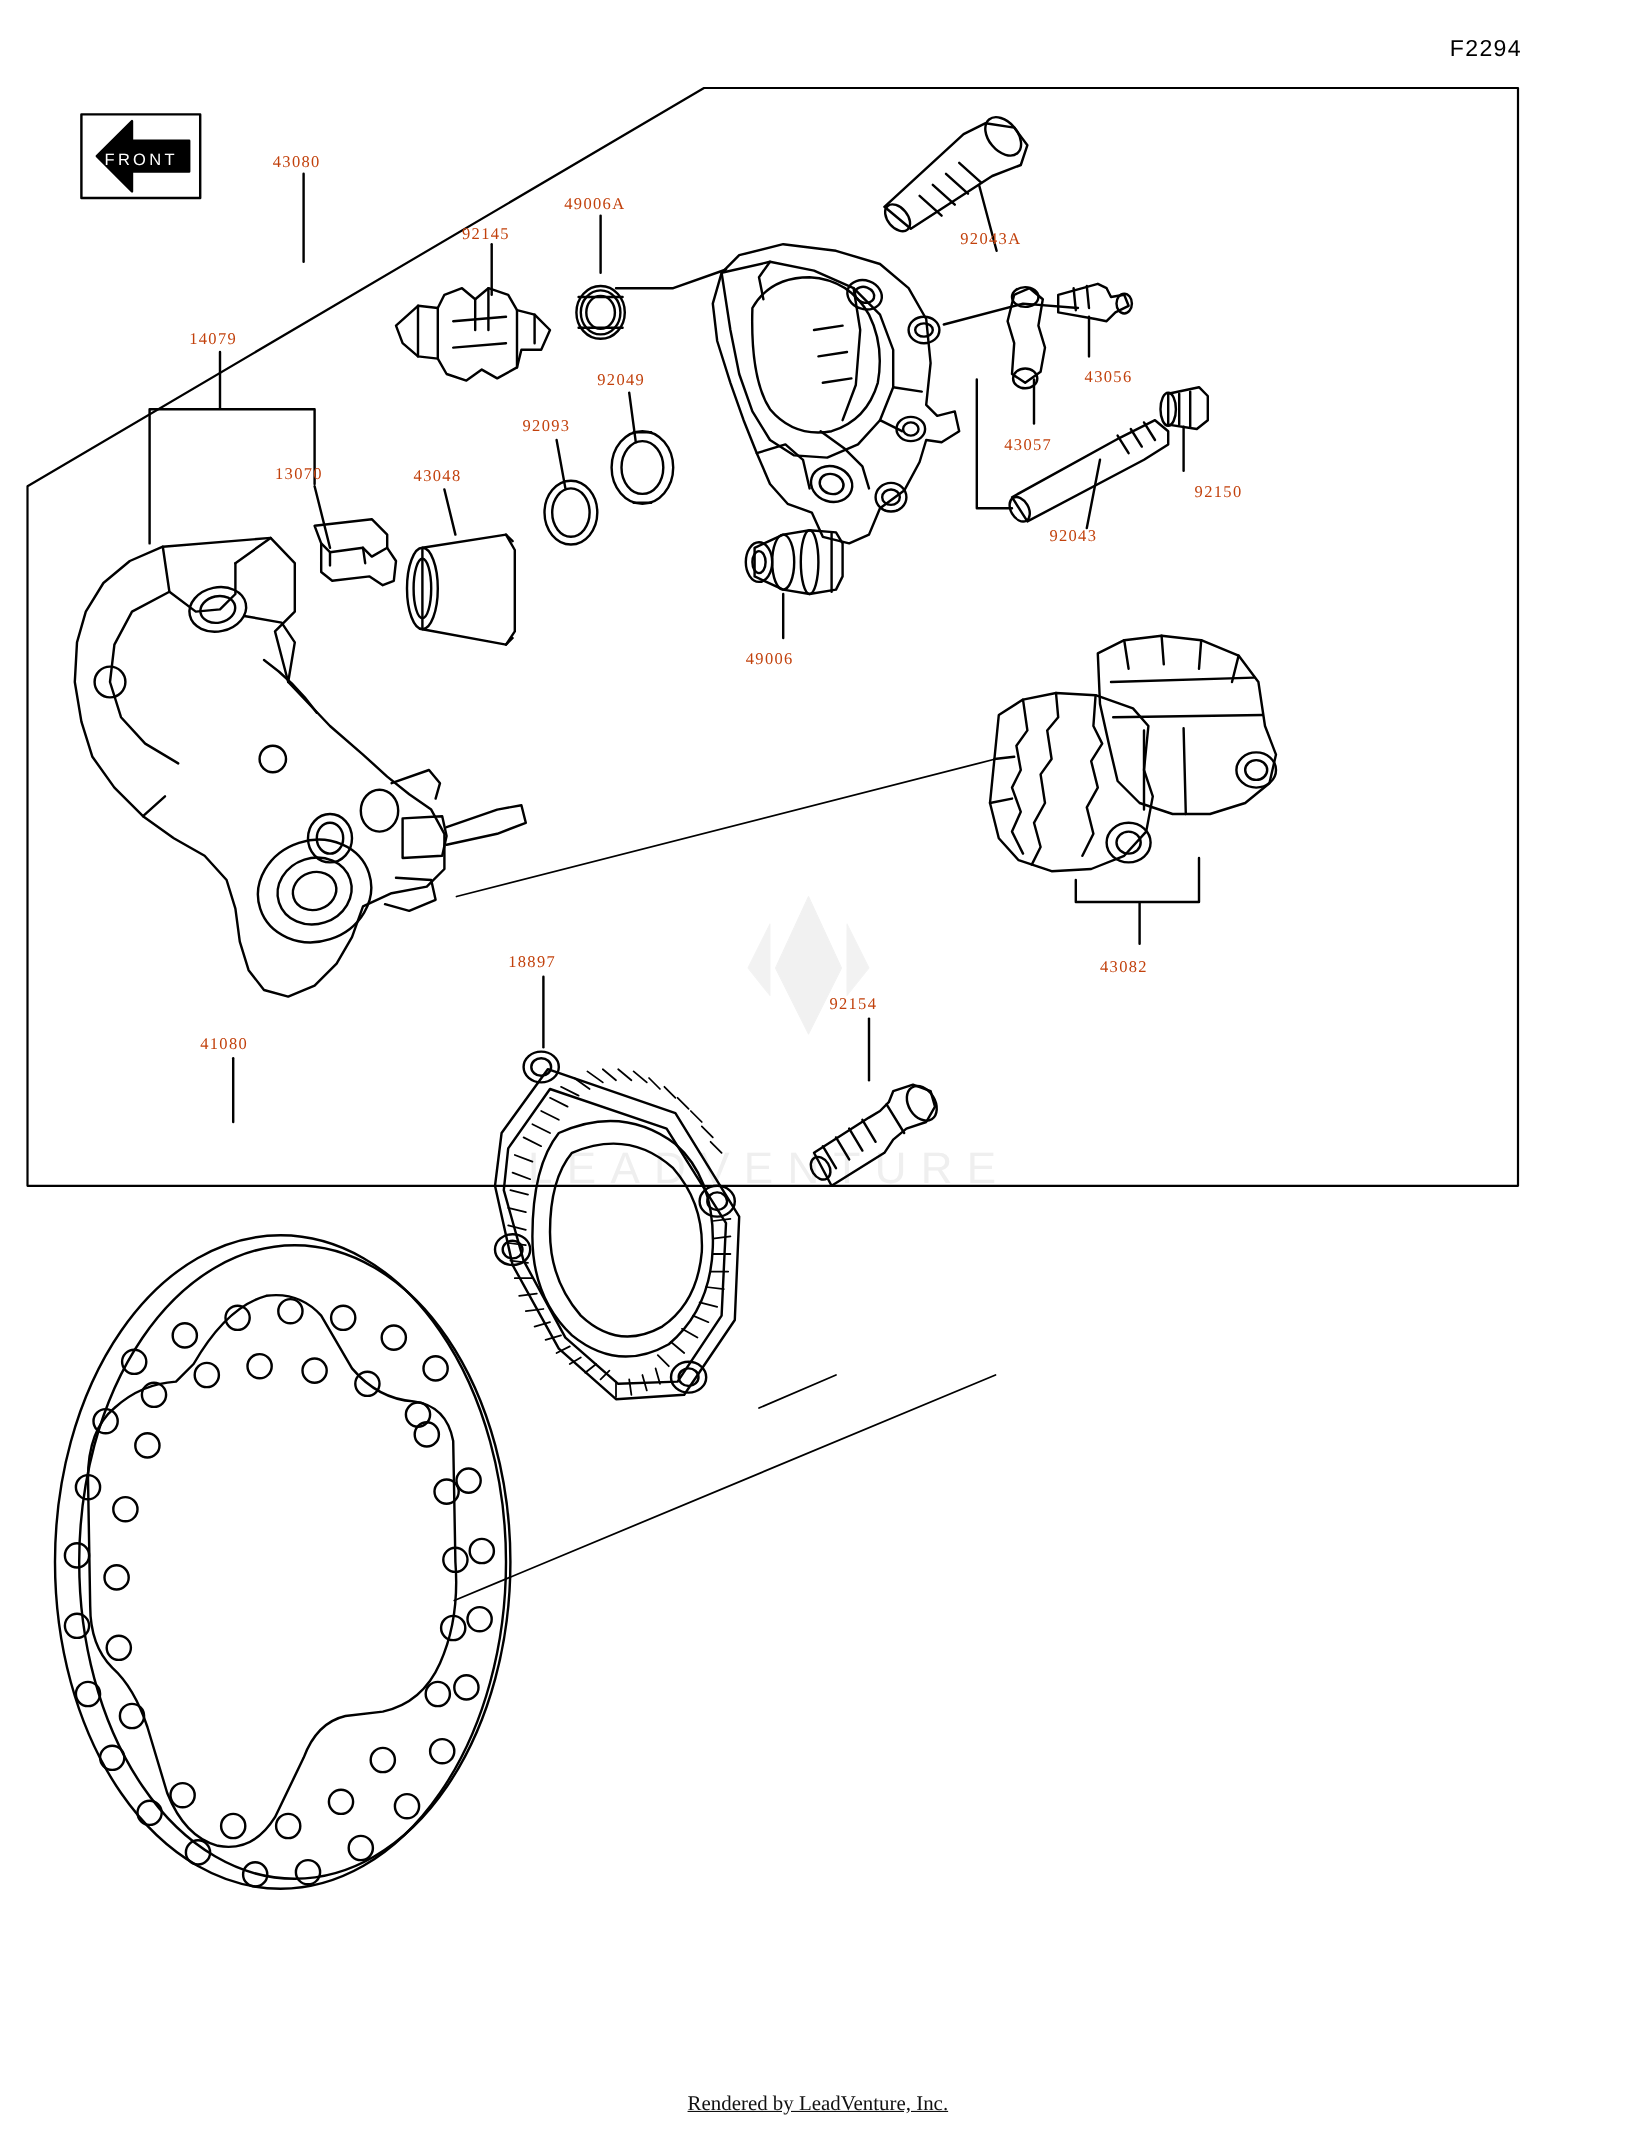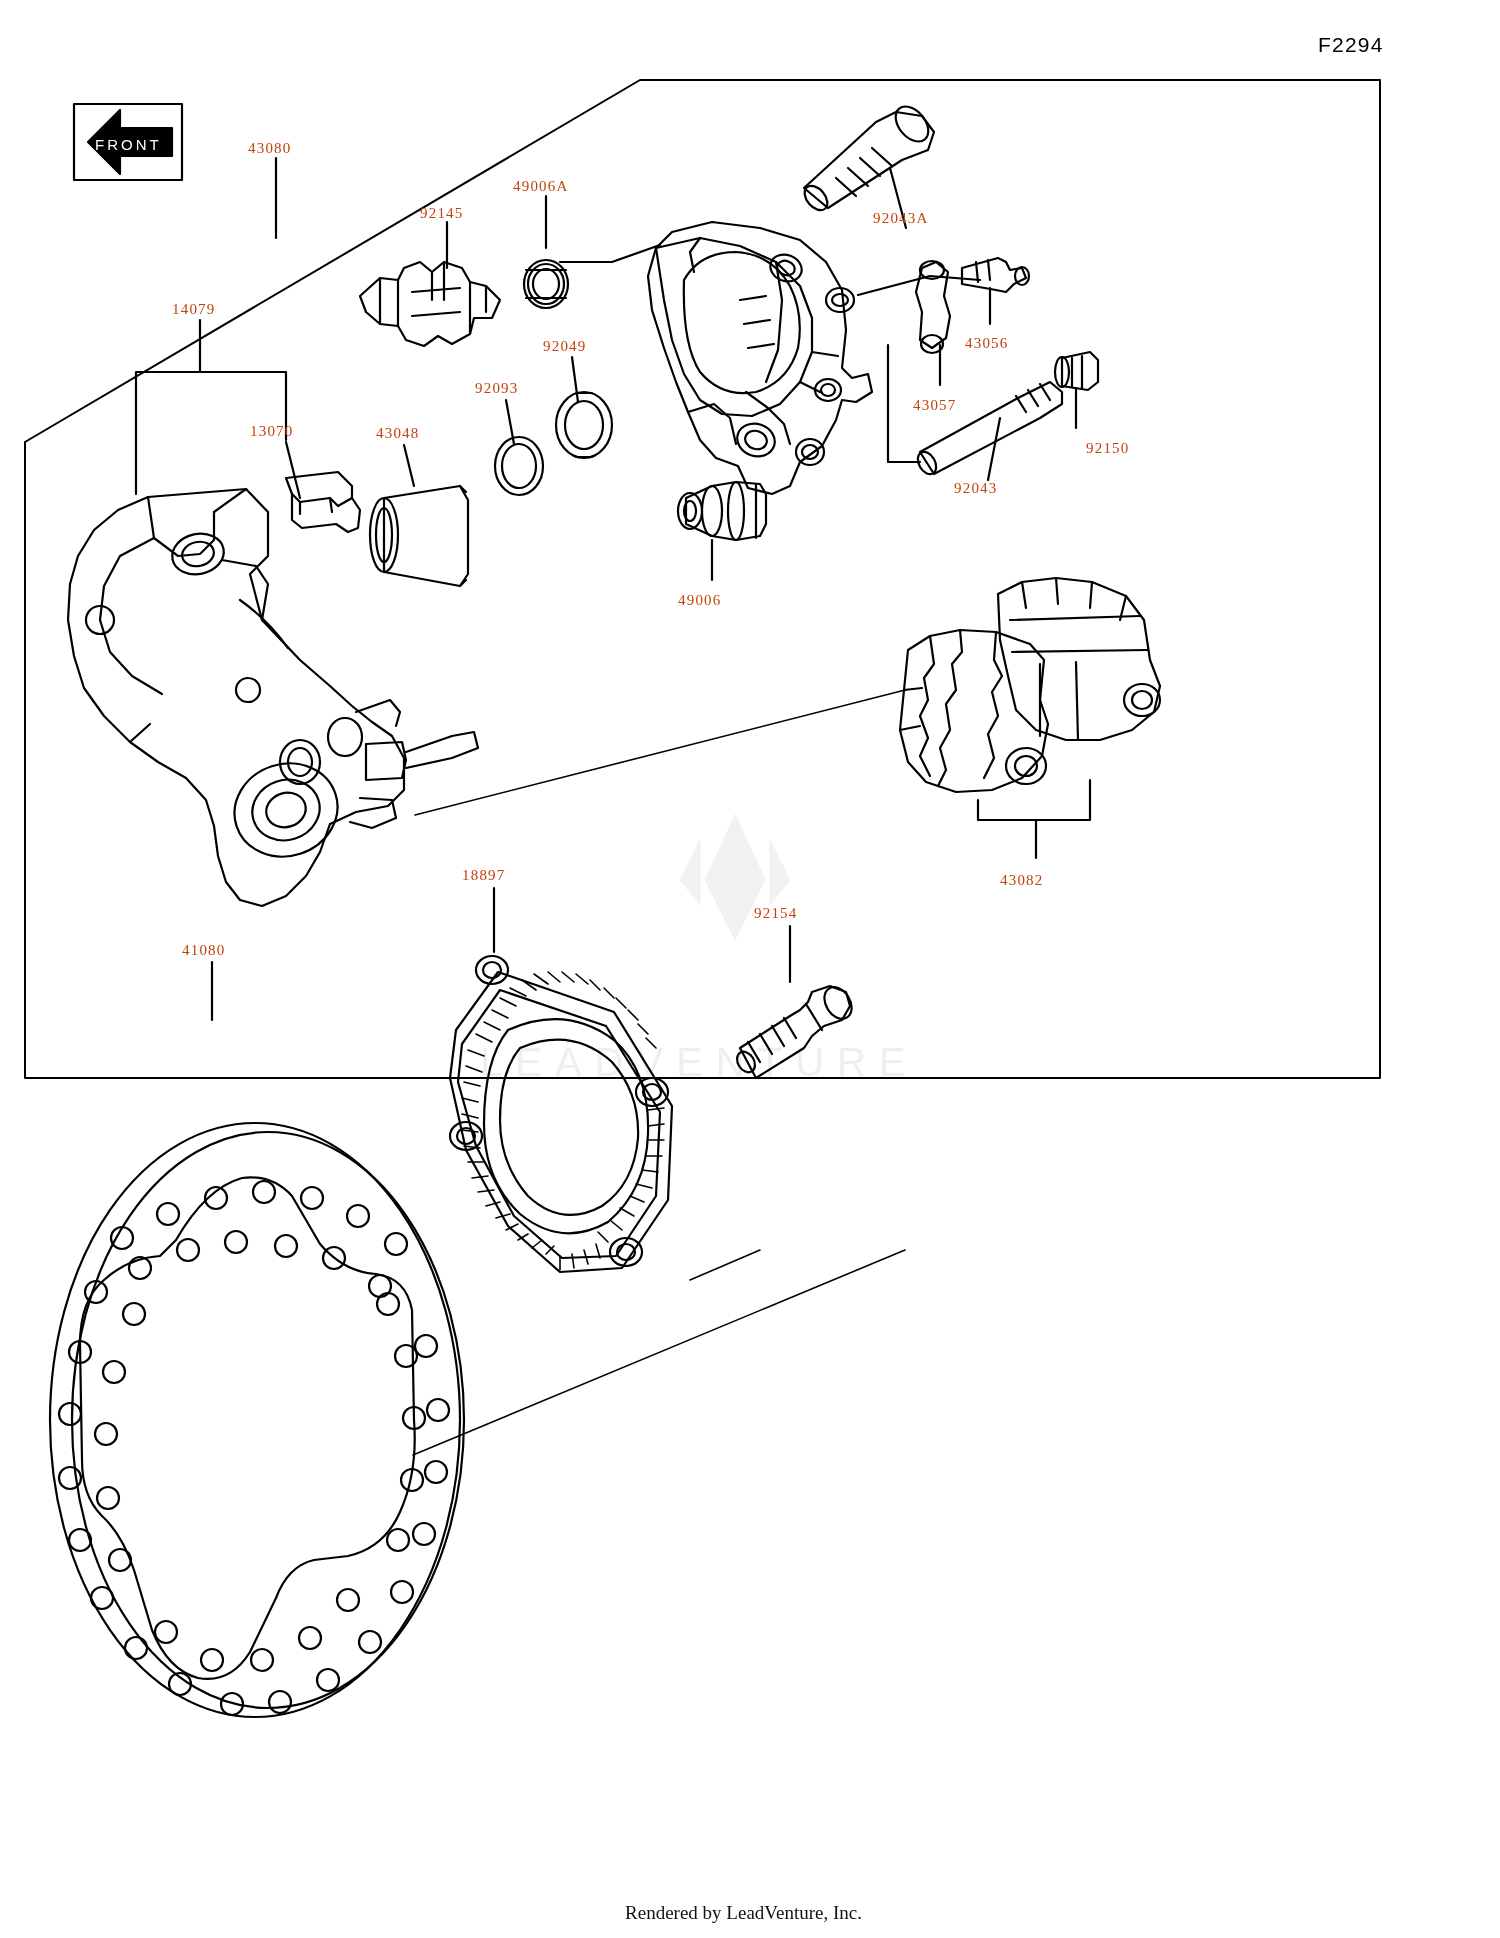--- a/index.html
+++ b/index.html
@@ -384,7 +384,7 @@
   <div class="lbl" style="left:873px;  top:210px;">92043A</div>
   <div class="lbl" style="left:172px;  top:301px;">14079</div>
   <div class="lbl" style="left:543px;  top:338px;">92049</div>
-  <div class="lbl" style="left:965px;  top:335px;">43056</div>
+  <div class="lbl" style="left:986px;  top:335px;">43056</div>
   <div class="lbl" style="left:475px;  top:380px;">92093</div>
   <div class="lbl" style="left:913px;  top:397px;">43057</div>
   <div class="lbl" style="left:250px;  top:423px;">13070</div>

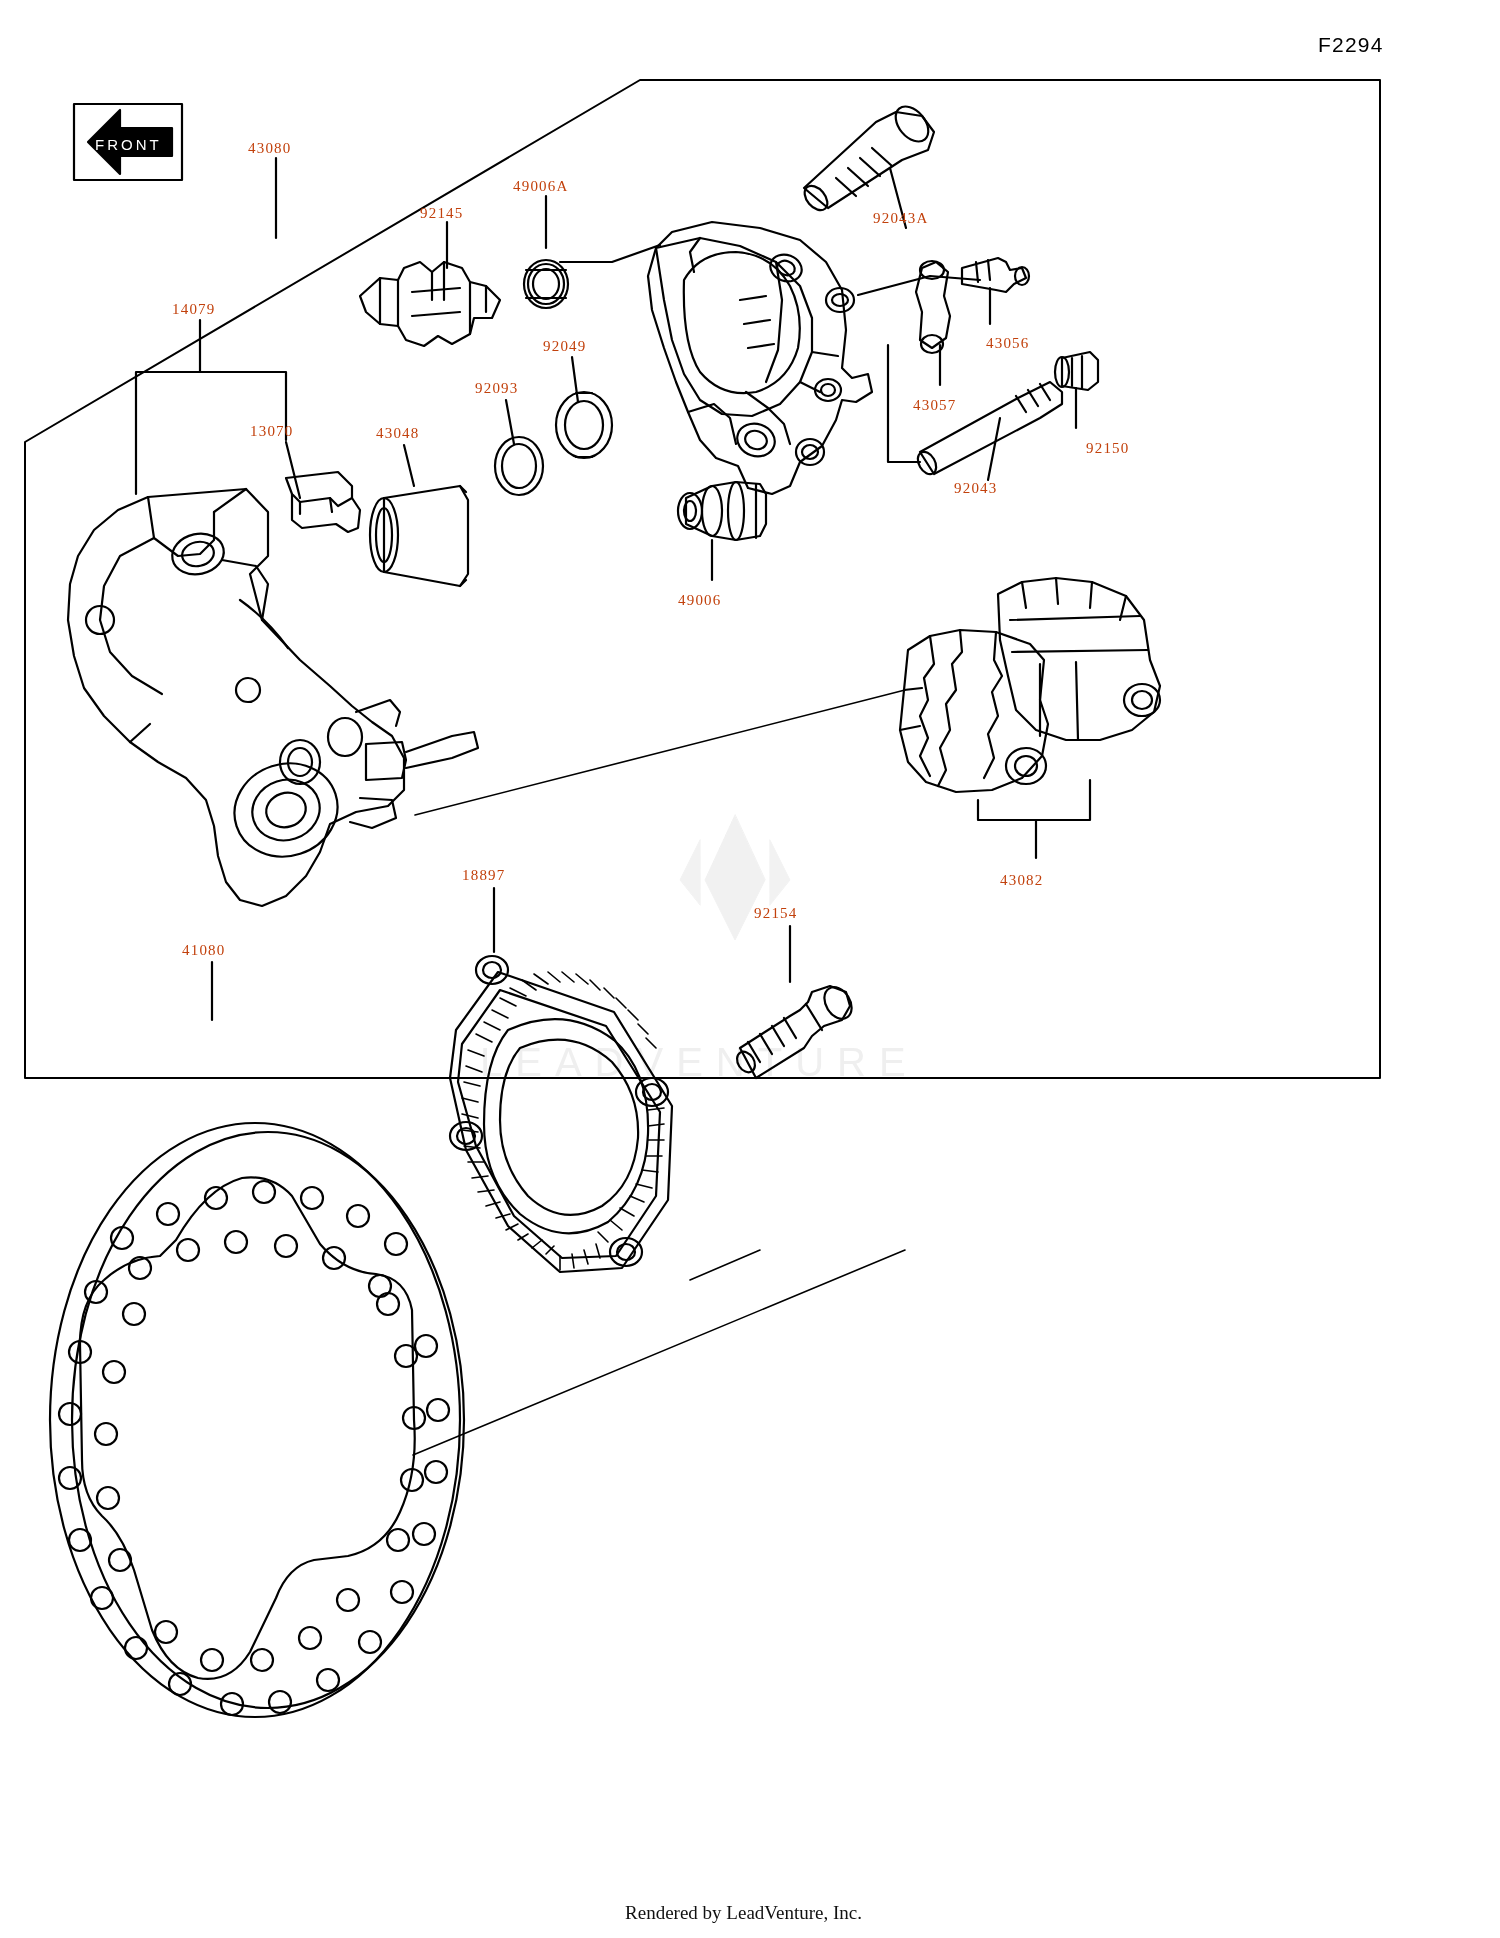--- a/index.html
+++ b/index.html
@@ -49,6 +49,7 @@
     font-size: 19px;
     font-family: "Liberation Serif", serif;
     color: #111;
+    text-decoration: underline;
   }
   .wm {
     position: absolute;

